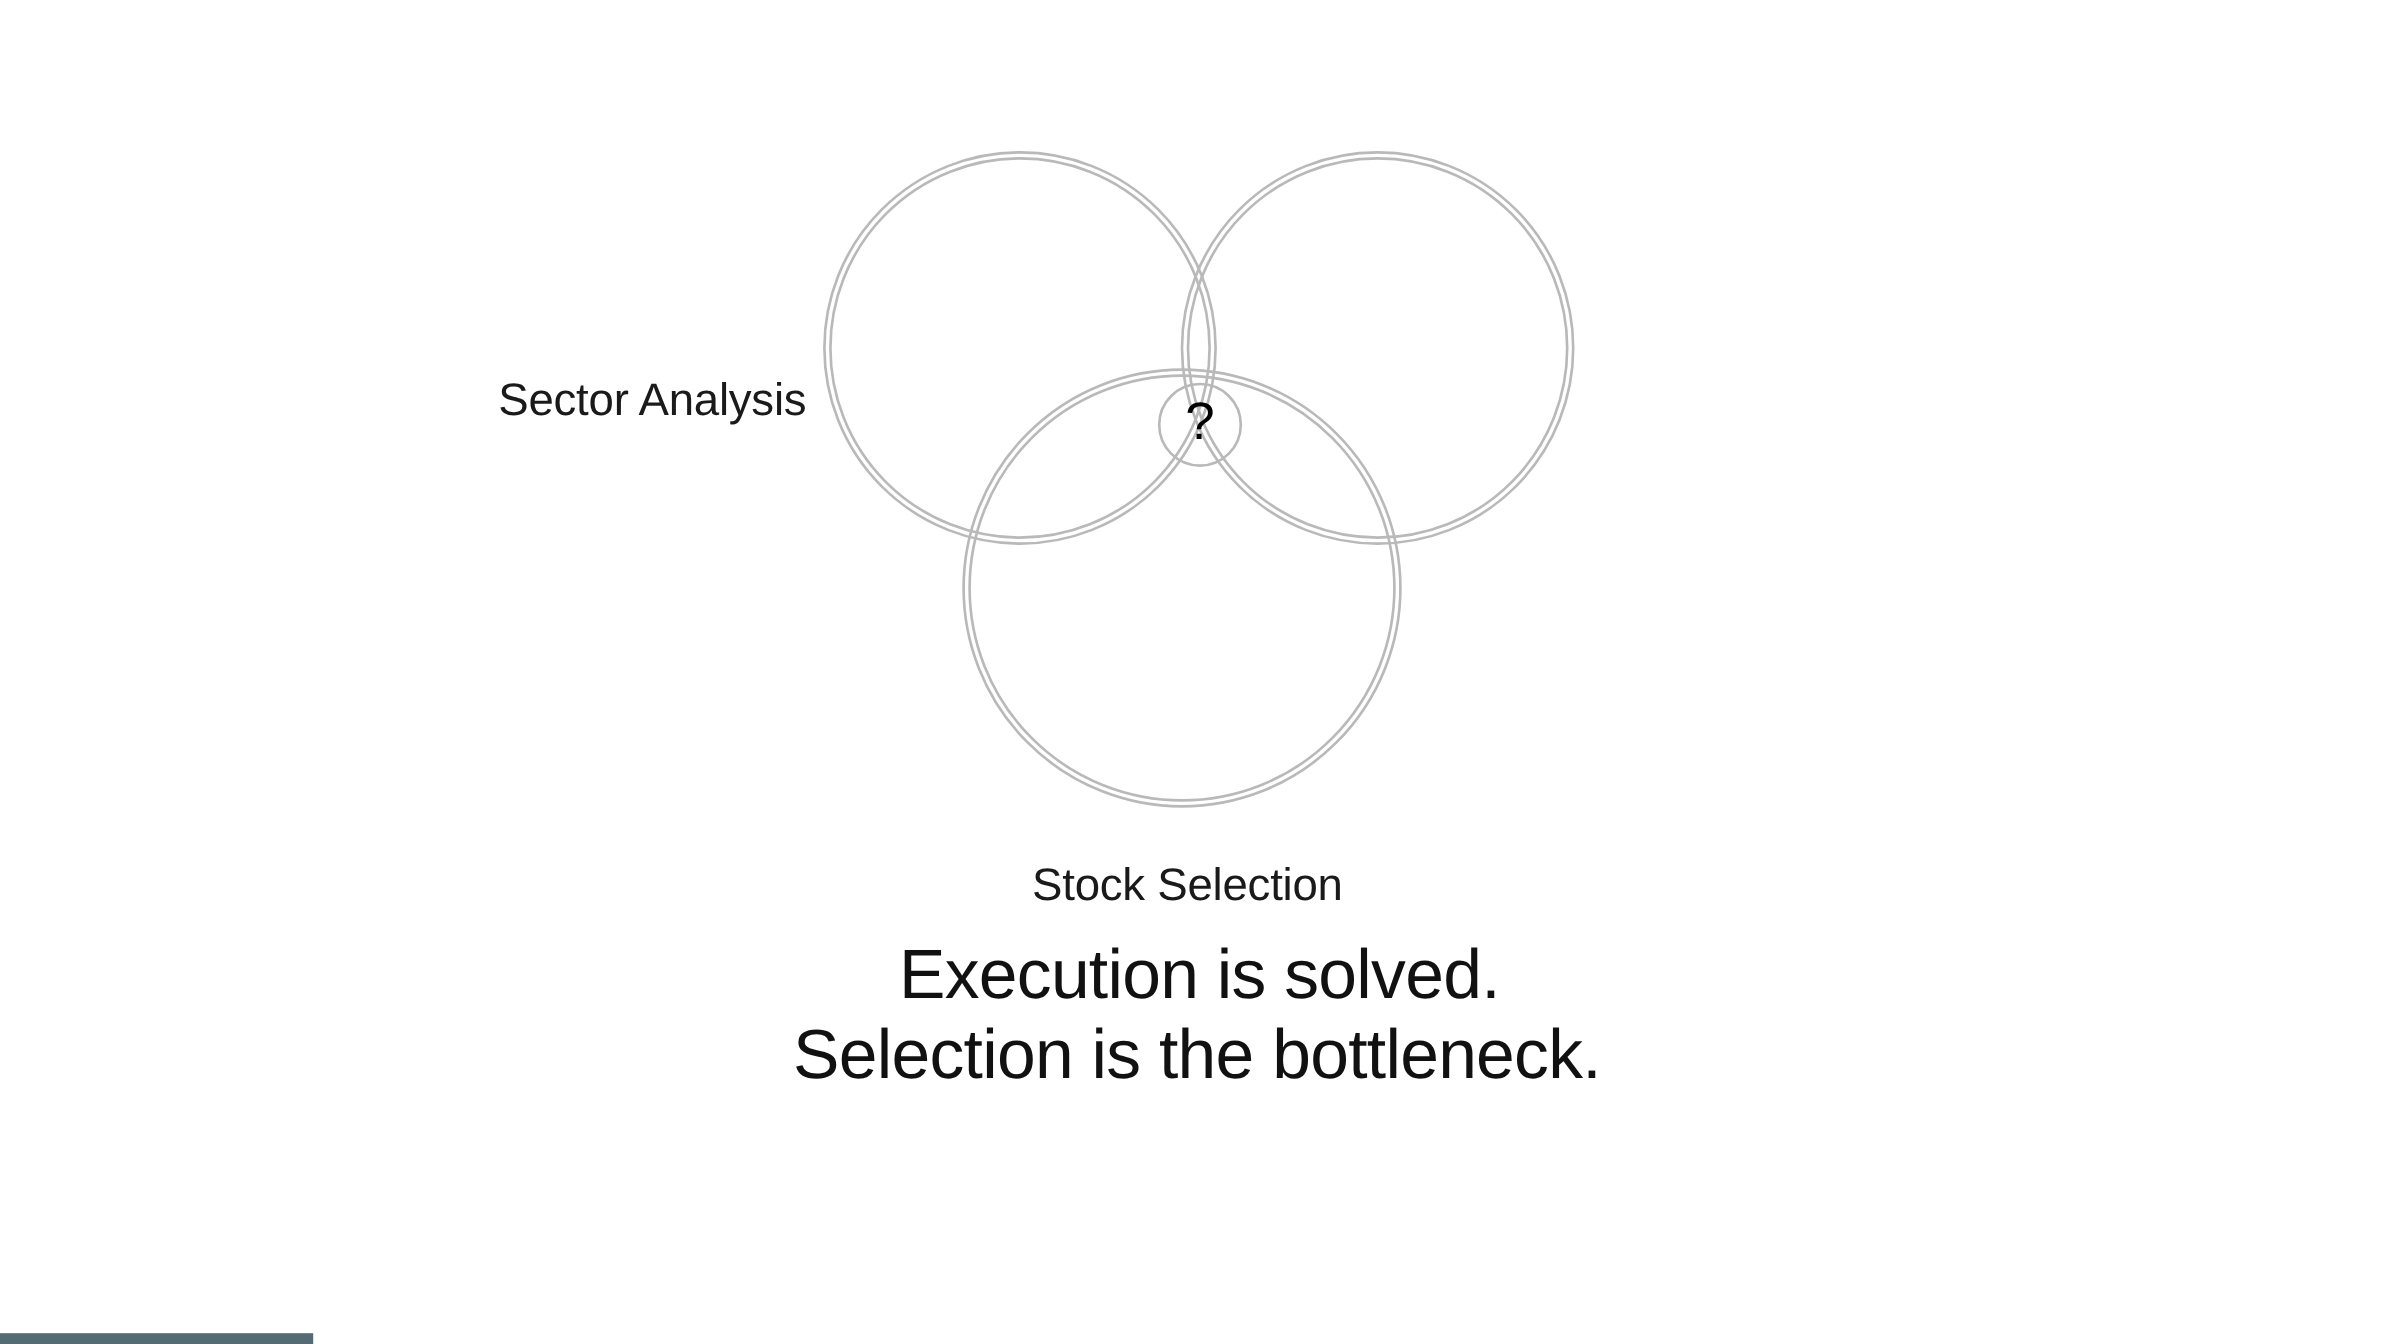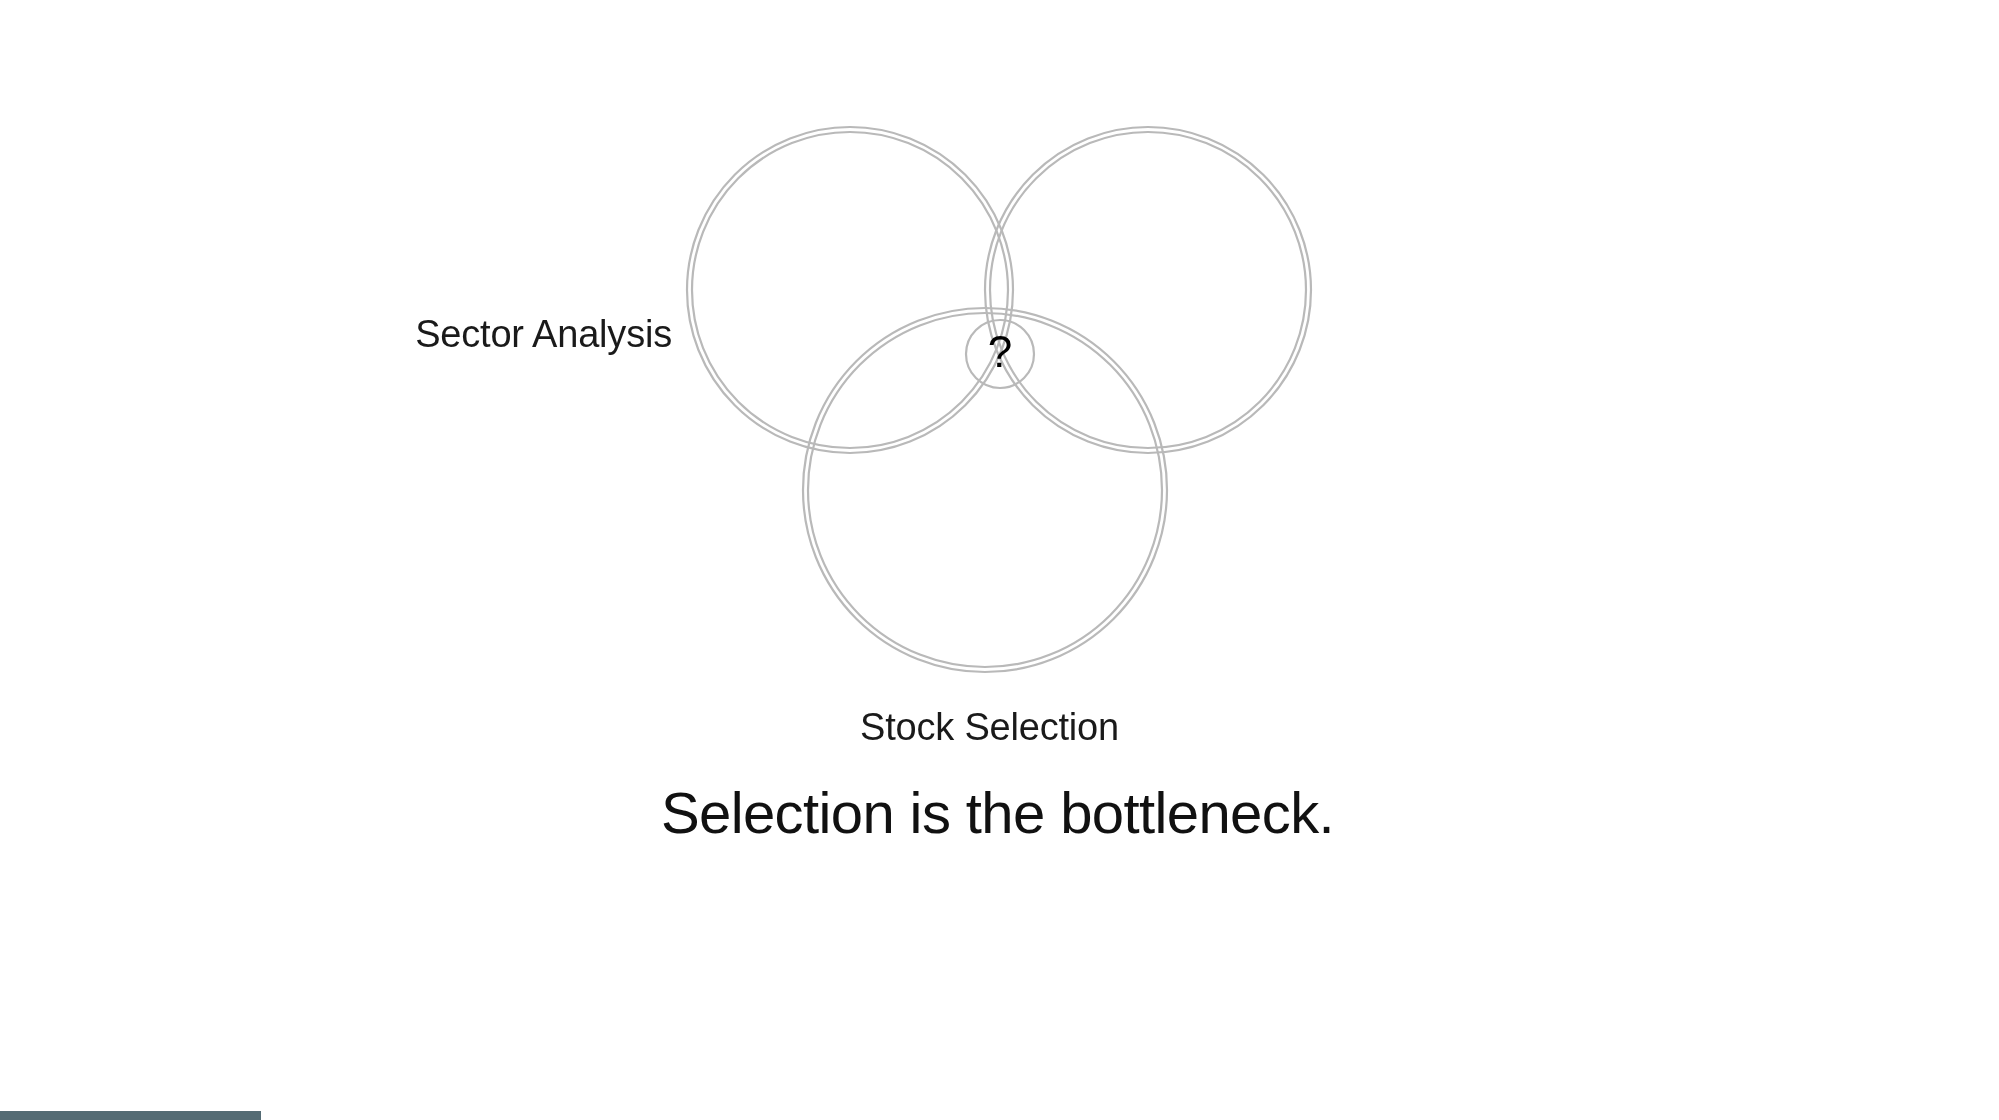--- a/index.html
+++ b/index.html
@@ -65,6 +65,7 @@
   #label-bottom .venn-label-inner {
     display: inline-block;
     transform: translateX(-10px);
+    margin-top: 11px;
   }
 
   

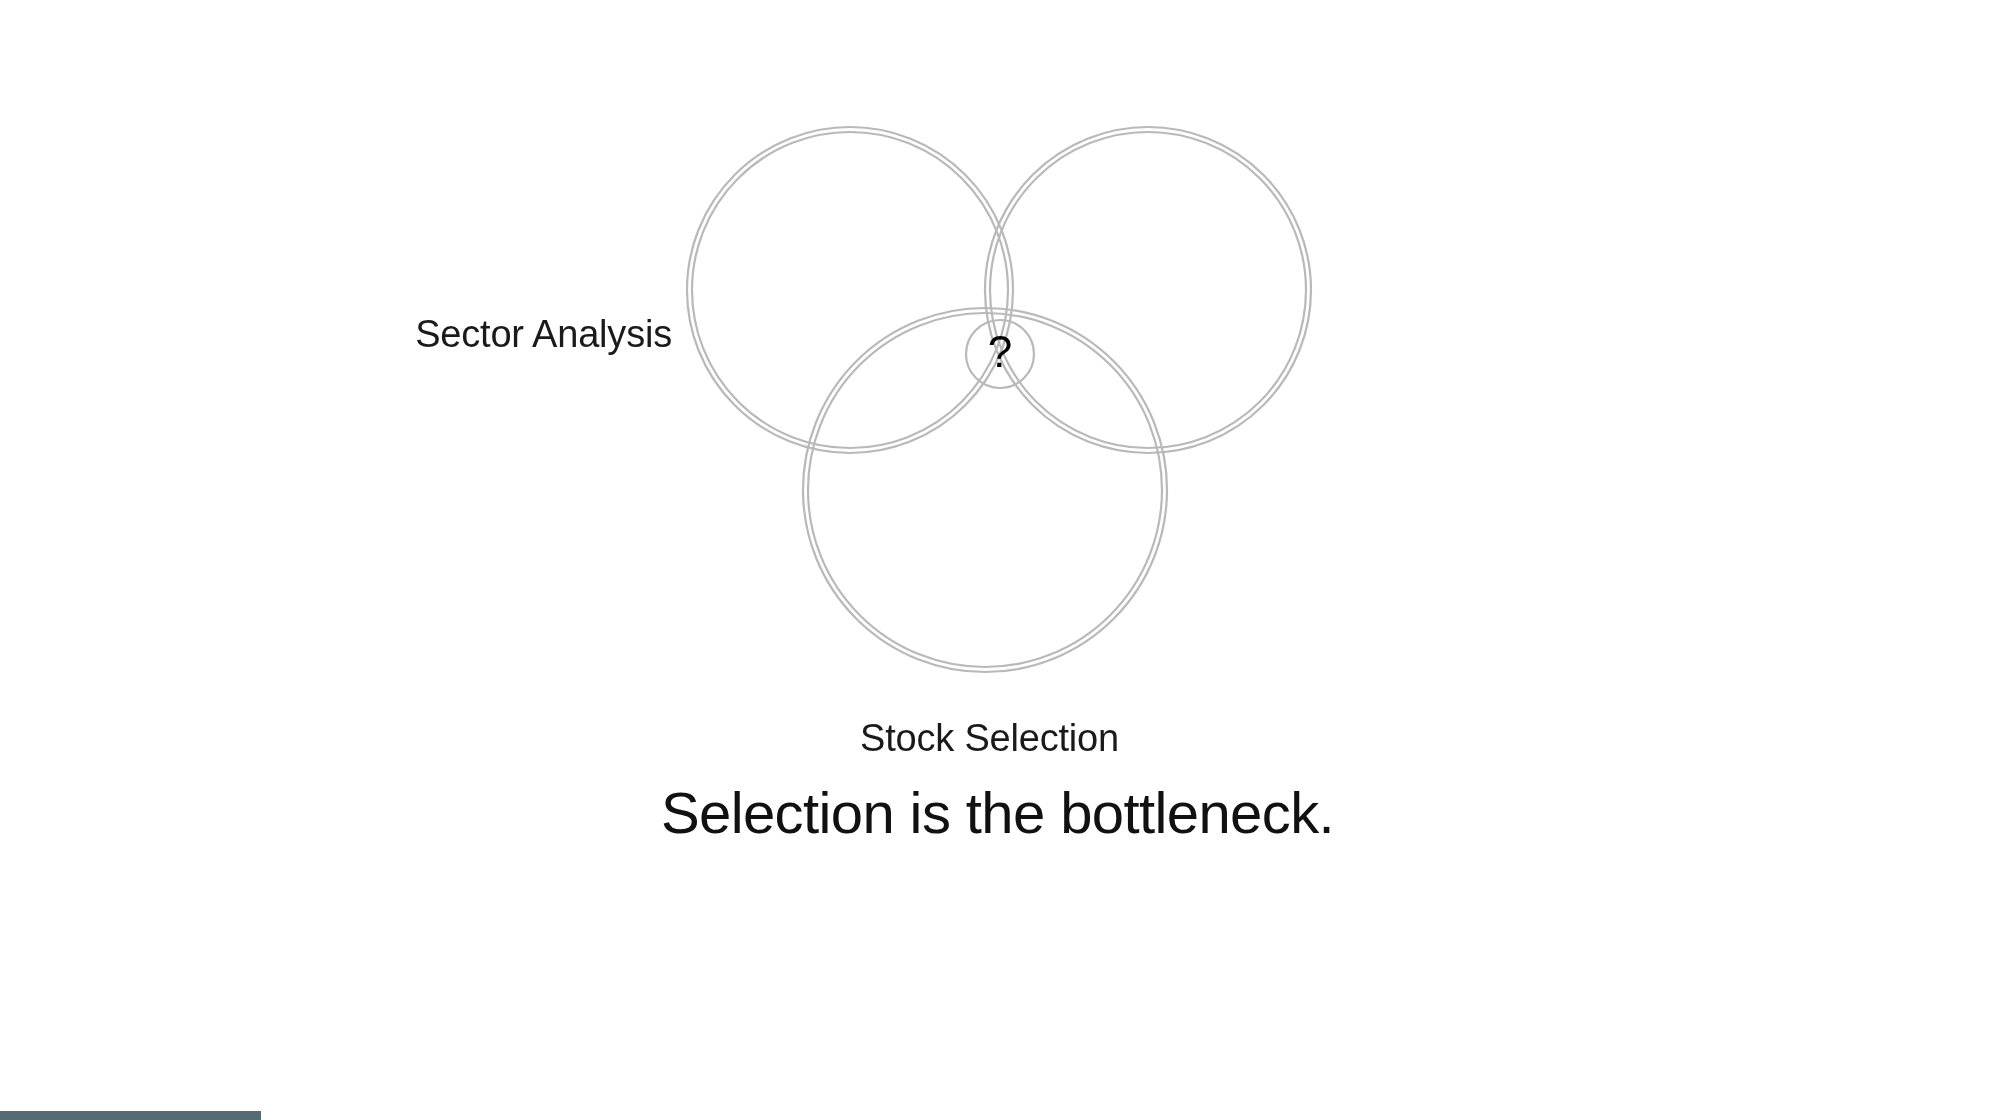--- a/index.html
+++ b/index.html
@@ -170,6 +170,7 @@
   </div>
 
   <div id="headline">
+    <span class="headline-line" id="headline-line-1">Execution is solved.</span>
     <span class="headline-line" id="headline-line-2">Selection is the bottleneck.</span>
   </div>
 

